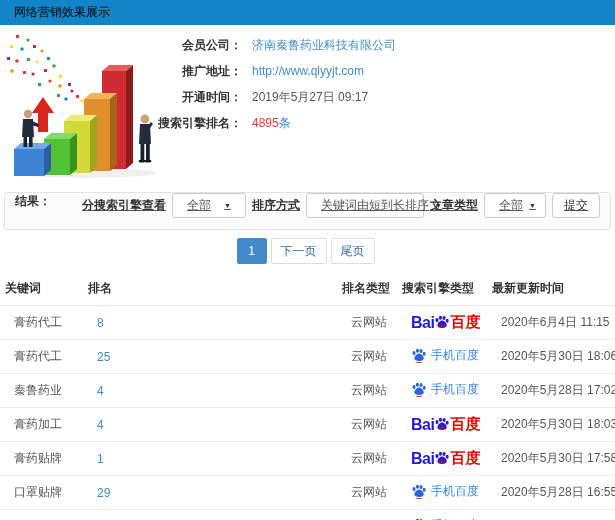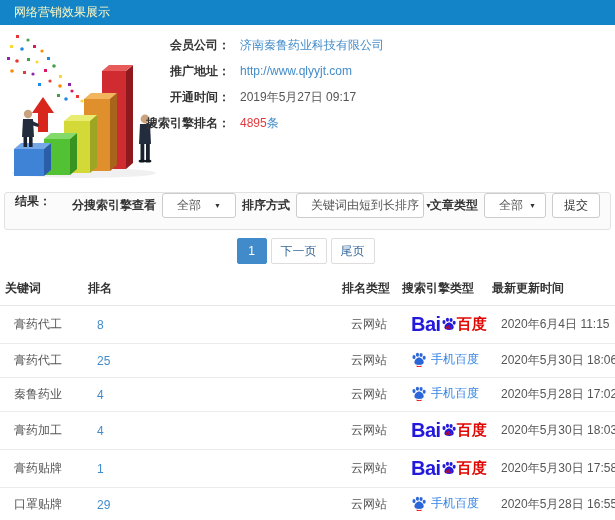--- a/index.html
+++ b/index.html
@@ -11,7 +11,7 @@
   
   .titlebar {
     height: 25px; line-height: 25px; background: #1484c8;
-    color: #fef9c3; padding-left: 14px; font-size: 12px;
+    color: #000000; padding-left: 14px; font-size: 12px;
   }
   
   .info-section { position: relative; height: 167px; background: #fff; }

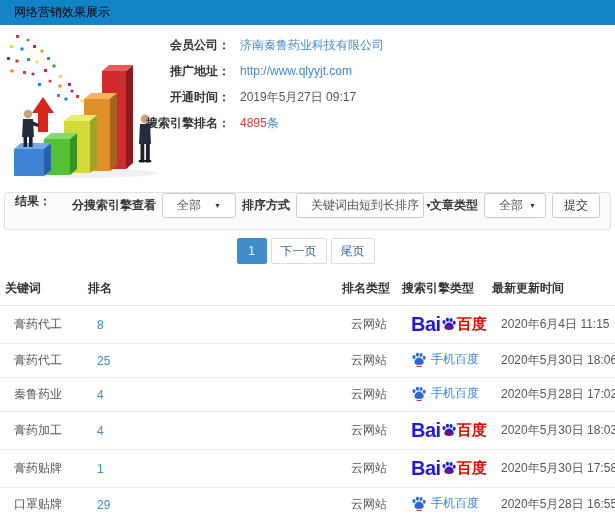--- a/index.html
+++ b/index.html
@@ -16,7 +16,7 @@
   
   .info-section { position: relative; height: 167px; background: #fff; }
   .illustration { position: absolute; left: 2px; top: 6px; width: 175px; height: 150px; }
-  .info-fields { position: absolute; left: 138px; top: 12px; right: 6px; }
+  .info-fields { position: absolute; left: 150px; top: 12px; right: 6px; }
   .info-row { display: flex; align-items: center; height: 16px; margin-bottom: 10px; }
   .info-label { width: 92px; text-align: right; font-weight: bold; color: #333; flex: none; }
   .info-value { margin-left: 10px; color: #555; }

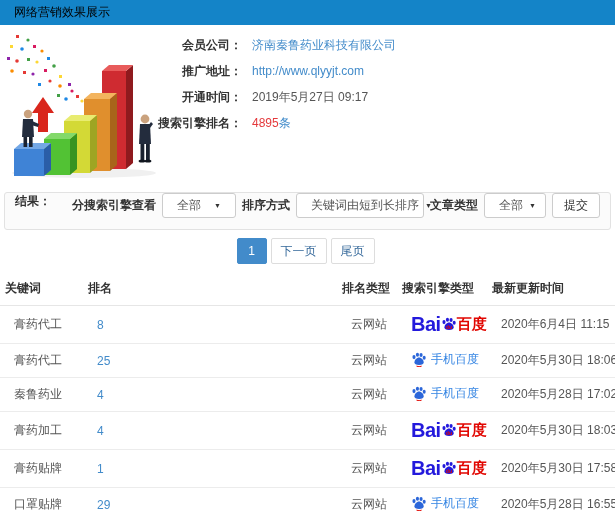--- a/index.html
+++ b/index.html
@@ -30,7 +30,7 @@
     display: flex; align-items: flex-start; padding: 0 10px;
   }
   .toolbar-result-label { font-weight: bold; color: #333; }
-  .toolbar-controls { margin-left: auto; display: flex; align-items: center; gap: 6px; }
+  .toolbar-controls { margin-left: auto; display: flex; align-items: center; gap: 6px; text-decoration: underline; }
   .filter-label { font-weight: bold; color: #333; white-space: nowrap; }
   .select-box {
     background: #fff; border: 1px solid #ccc; border-radius: 3px;

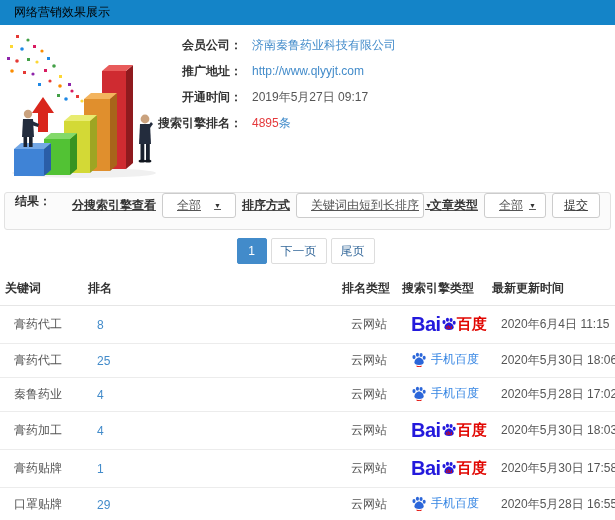--- a/index.html
+++ b/index.html
@@ -39,7 +39,7 @@
   }
   .select-box .caret { font-size: 7px; color: #333; margin-left: 6px; }
   .sel-engine { width: 74px; }
-  .sel-sort   { width: 128px; }
+  .sel-sort   { width: 118px; }
   .sel-type   { width: 62px; }
   .submit-btn {
     background: #fff; border: 1px solid #ccc; border-radius: 3px;

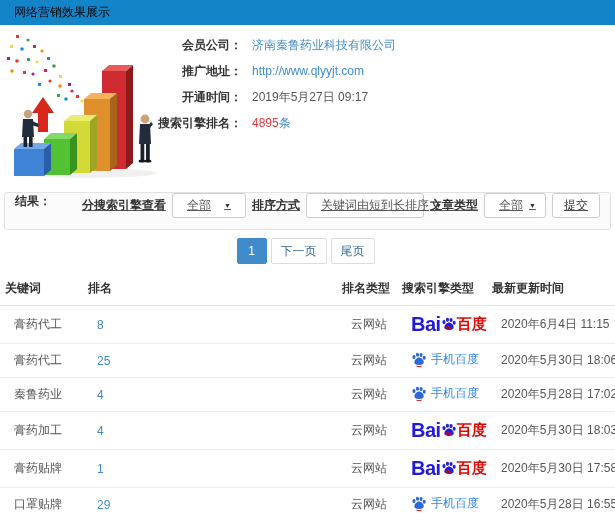--- a/index.html
+++ b/index.html
@@ -70,7 +70,7 @@
   .rank-link { color: #428bca; cursor: pointer; }
   
   .bd-logo, .bdm-logo { display: inline-flex; align-items: center; }
-  .bd-bai { color: #2319dc; font-weight: bold; font-size: 20px; letter-spacing: -0.5px; }
+  .bd-bai { color: #2319dc; font-weight: bold; font-size: 16px; letter-spacing: -0.5px; }
   .bd-du  { color: #e10601; font-weight: bold; font-size: 15px; }
   .bdm-label { color: #3585e3; margin-left: 4px; }
 </style>

